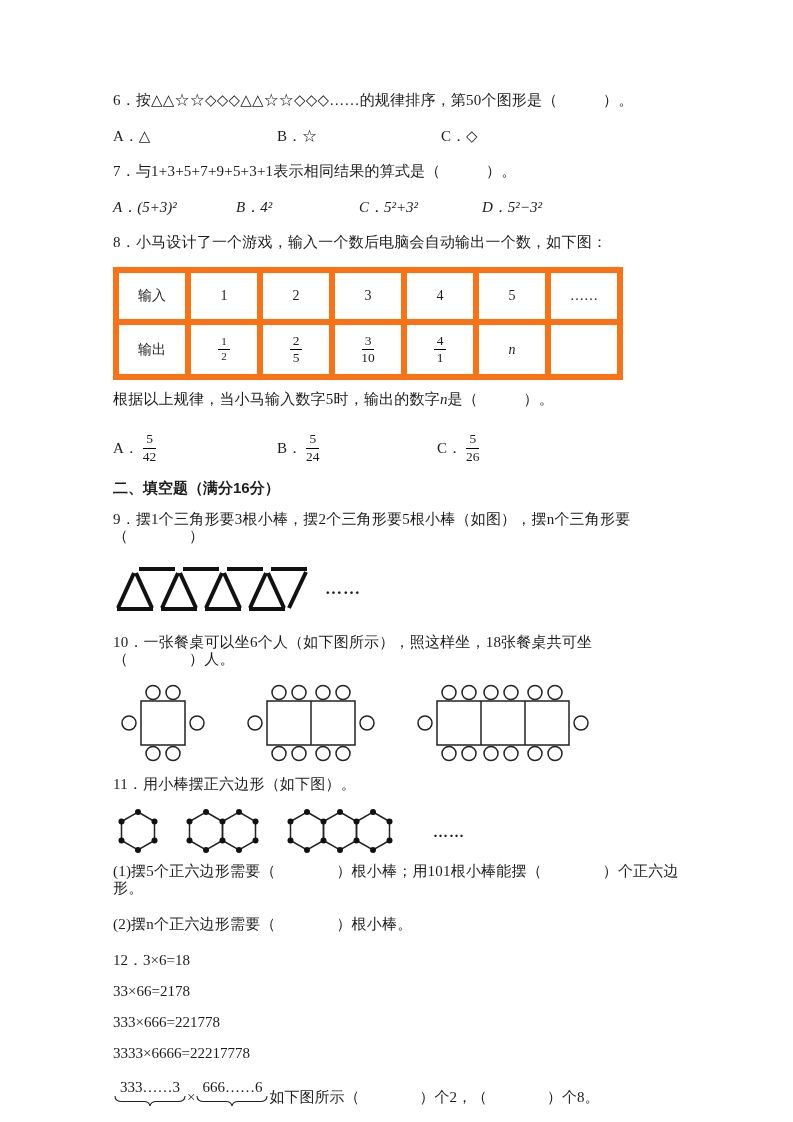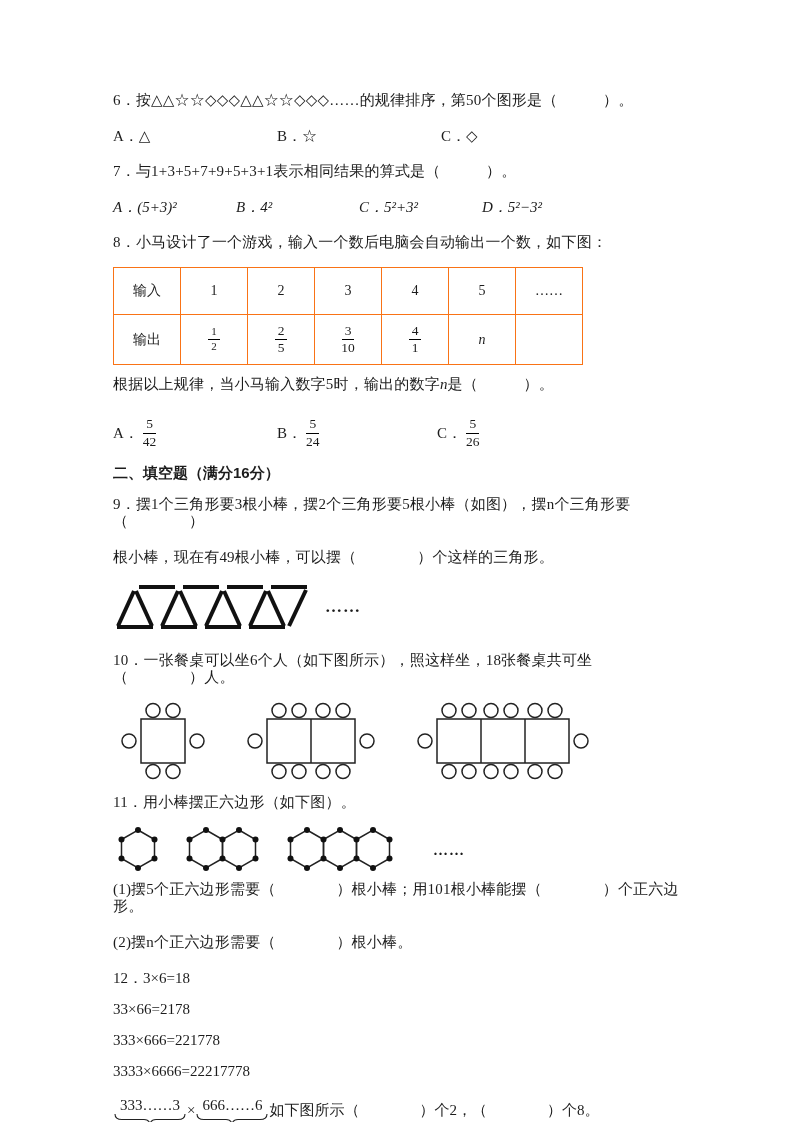--- a/index.html
+++ b/index.html
@@ -18,7 +18,7 @@
   .opt4 > span:last-child{width:auto;}
   table.io{border-collapse:collapse;margin:0 0 11px 0;table-layout:fixed;}
   table.io td{
-    border:1px solid #f97316;width:66px;text-align:center;vertical-align:middle;
+    border:6px solid #f97316;width:66px;text-align:center;vertical-align:middle;
     font-size:14px;padding:0;
   }
   table.io tr:first-child td{height:46px;}

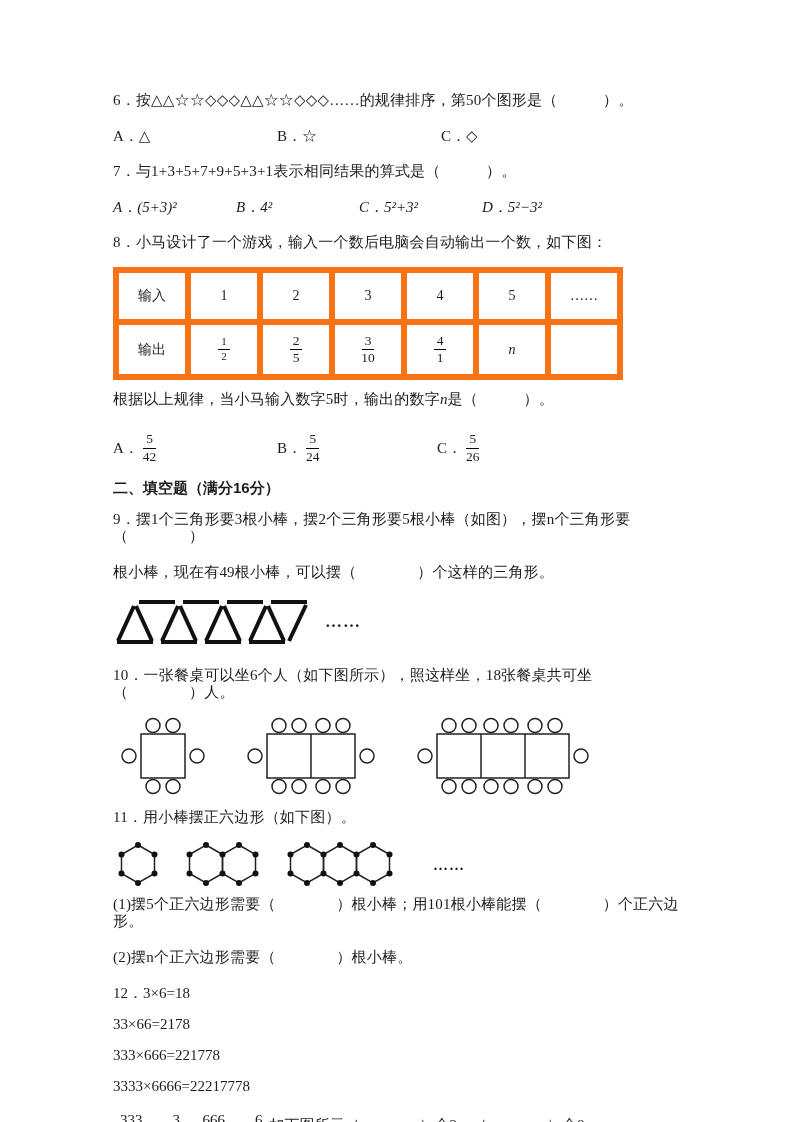--- a/index.html
+++ b/index.html
@@ -149,7 +149,6 @@
   <p class="heading">二、填空题（满分16分）</p>
 
   <p class="line">9．摆1个三角形要3根小棒，摆2个三角形要5根小棒（如图），摆n个三角形要（　　　　）</p>
-  <p class="line tight">根小棒，现在有49根小棒，可以摆（　　　　）个这样的三角形。</p>
 
   <div class="fig fig-tri">
     <svg width="200" height="50" viewBox="0 0 200 50">

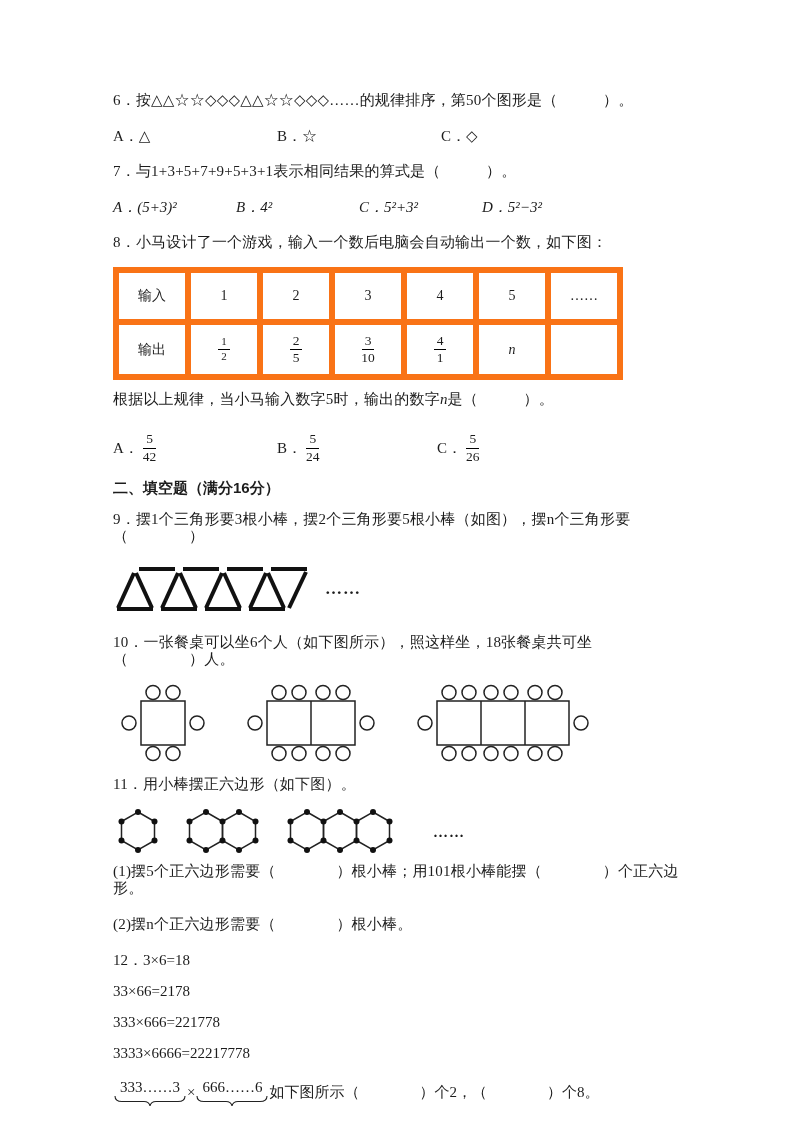--- a/index.html
+++ b/index.html
@@ -44,7 +44,7 @@
   .fig-hex{margin:0 0 8px 5px;display:flex;align-items:center;}
   .fig-hex svg{margin-right:28px;}
   .mrow{margin:0 0 15px 0;line-height:16px;}
-  .expr-line{display:flex;align-items:center;margin-top:17px;}
+  .expr-line{display:flex;align-items:flex-end;margin-top:17px;}
   .expr-line .txt{line-height:19px;}
   .ub{display:inline-flex;flex-direction:column;align-items:center;margin:0 1px;}
   .ub .ub-digits{line-height:18px;}

